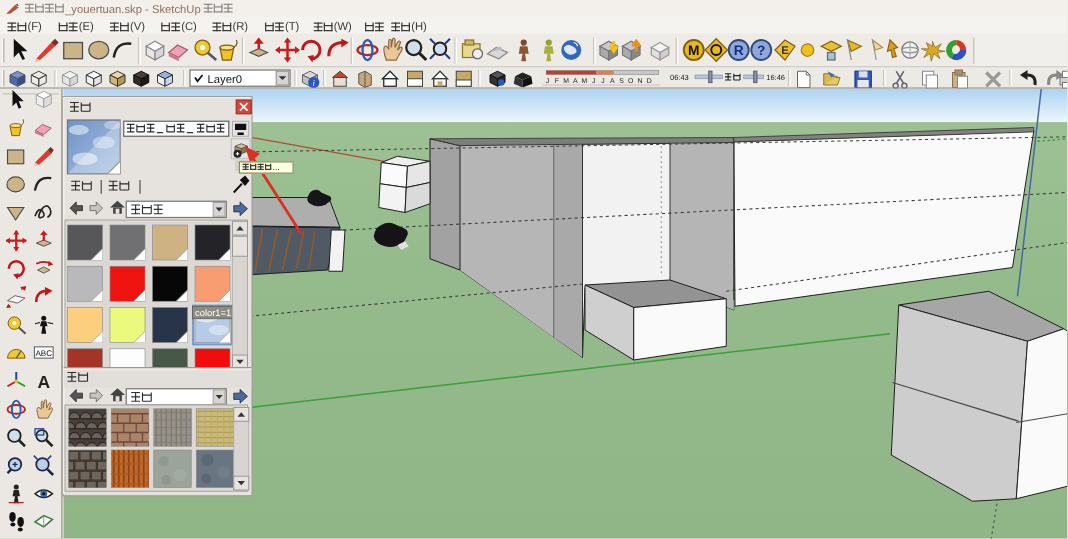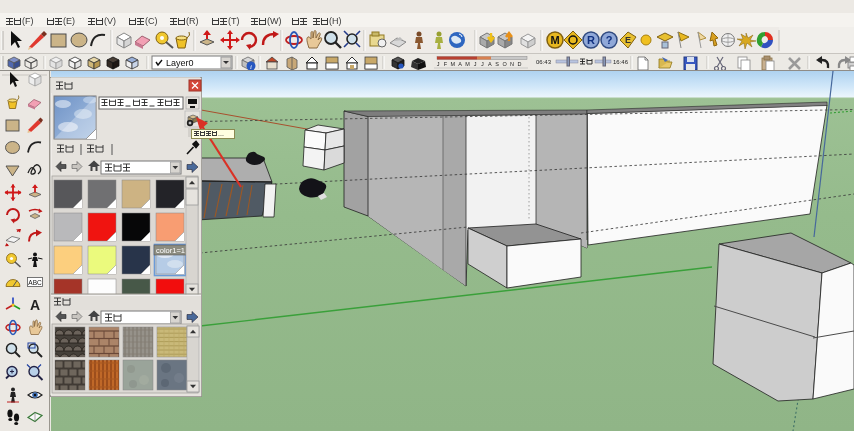--- a/index.html
+++ b/index.html
@@ -25,6 +25,13 @@
 </style></head>
 <body>
 <div id="app">
+<div id="titlebar" class="abs">
+ <svg class="abs" style="left:4px;top:2px" width="13" height="10">
+        <path d="M1 9 L8 2 L11 4 L4 9 Z" fill="#b5523c"></path>
+        <path d="M8 2 L10 1 L11 3 Z" fill="#7a3020"></path>
+      </svg>
+ <span class="txt"><i class="g"></i><i class="g l"></i><i class="g"></i><i class="g l"></i>_youertuan.skp - SketchUp <i class="g"></i><i class="g l"></i><i class="g"></i></span>
+</div>
 <div id="menubar" class="abs">
  <span class="mi" style="left:6px"><i class="g"></i><i class="g l"></i>(F)</span>
  <span class="mi" style="left:47px"><i class="g l"></i><i class="g"></i>(E)</span>

